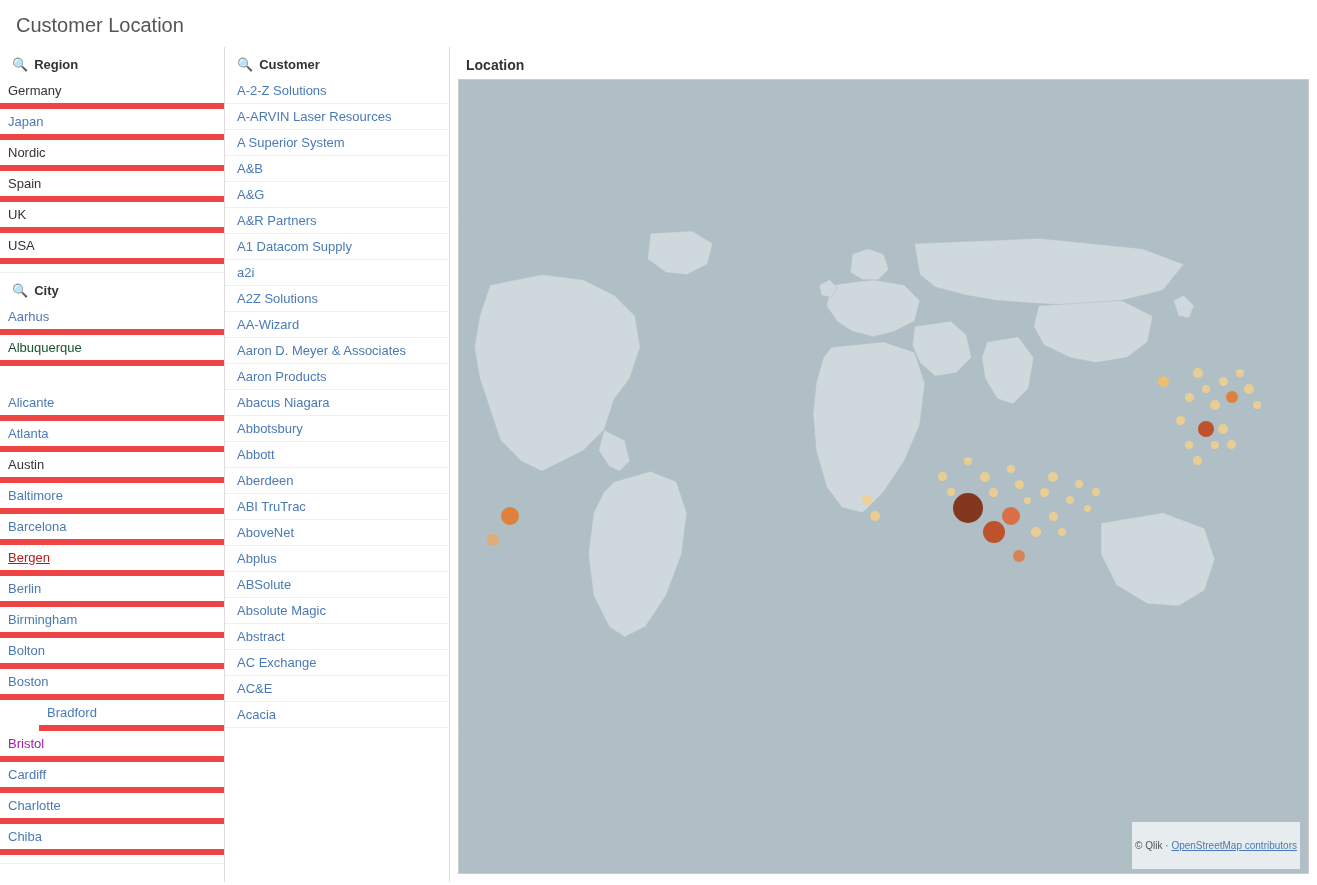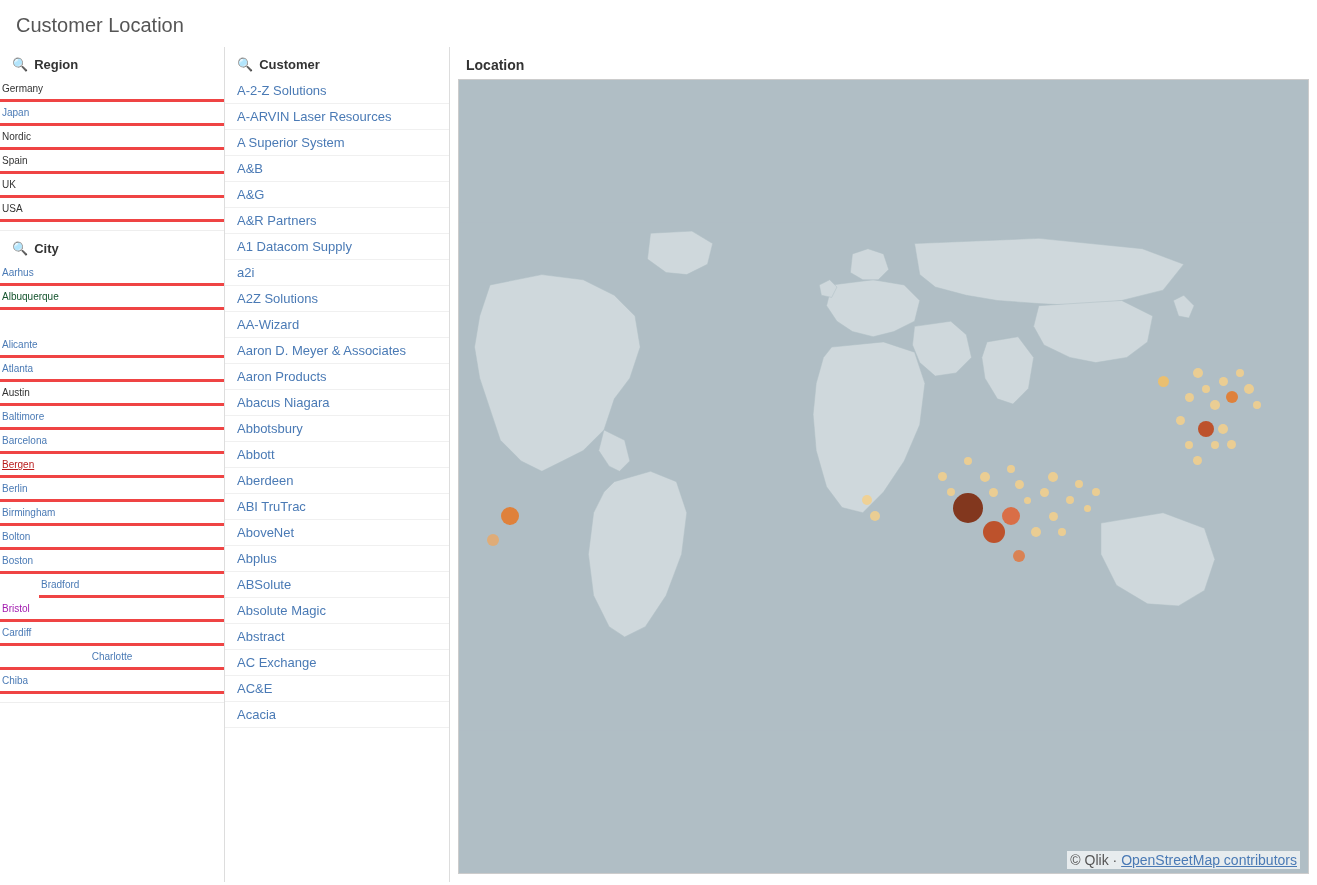--- a/index.html
+++ b/index.html
@@ -54,11 +54,11 @@
     }
 
     .filter-list li {
-      padding: 5px 2px;
-      border-bottom: 3px solid #ef4444;
+      padding: 5px 8px;
+      border-bottom: 6px solid #ef4444;
       cursor: pointer;
       color: #4a7ab5;
-      font-size: 10px;
+      font-size: 13px;
     }
 
     .filter-list li.plain {

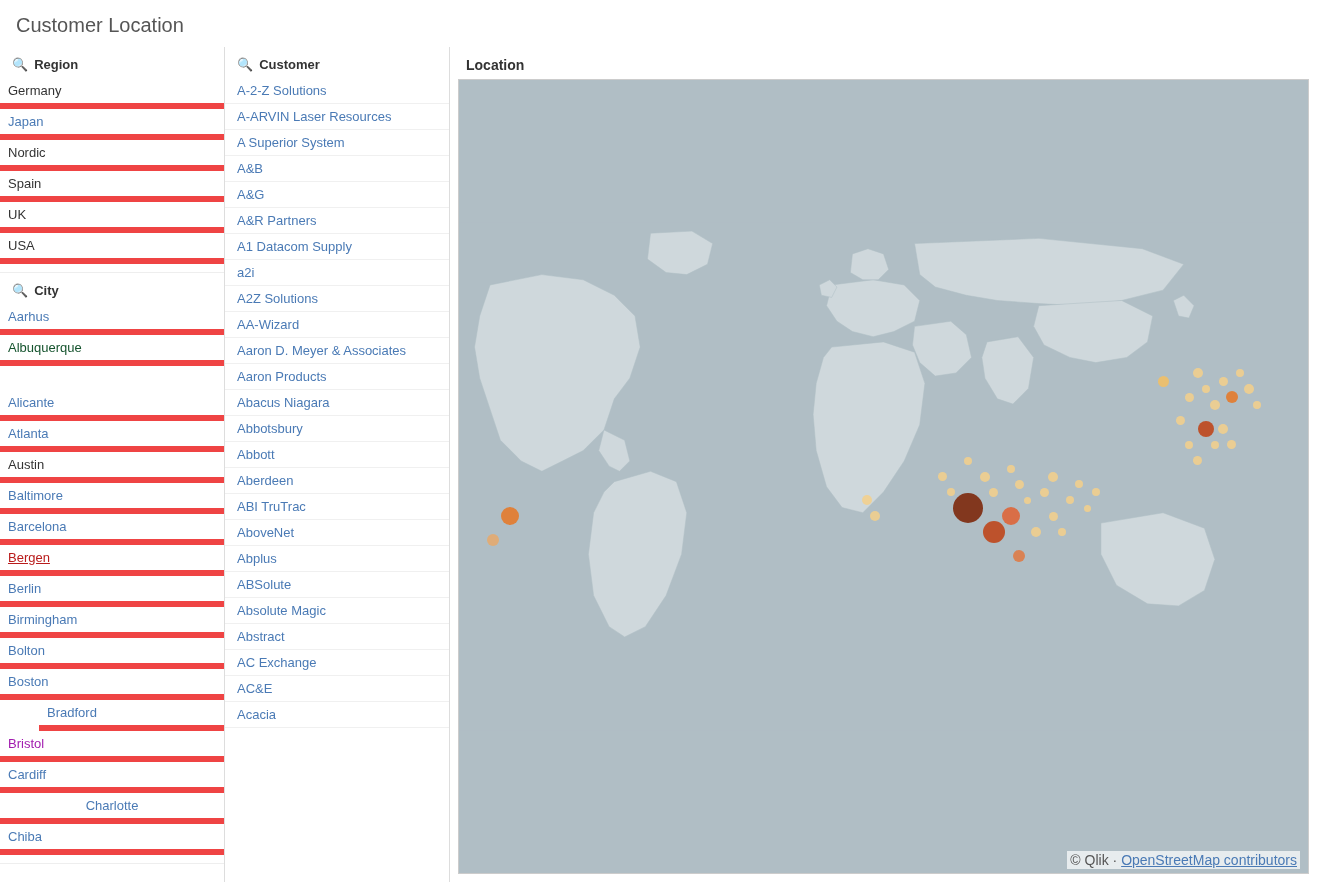--- a/index.html
+++ b/index.html
@@ -188,7 +188,7 @@
           <li style="color: rgb(74, 122, 181); margin-left: 39px;">Bradford</li>
           <li style="color: #a21caf;">Bristol</li>
           <li style="color: rgb(74, 122, 181);">Cardiff</li>
-          <li style="color: rgb(74, 122, 181); text-align: center;">Charlotte</li>
+          <li style="color: rgb(74, 122, 181);">Charlotte</li>
           <li style="color: rgb(74, 122, 181);">Chiba</li>
         </ul>
     </div>

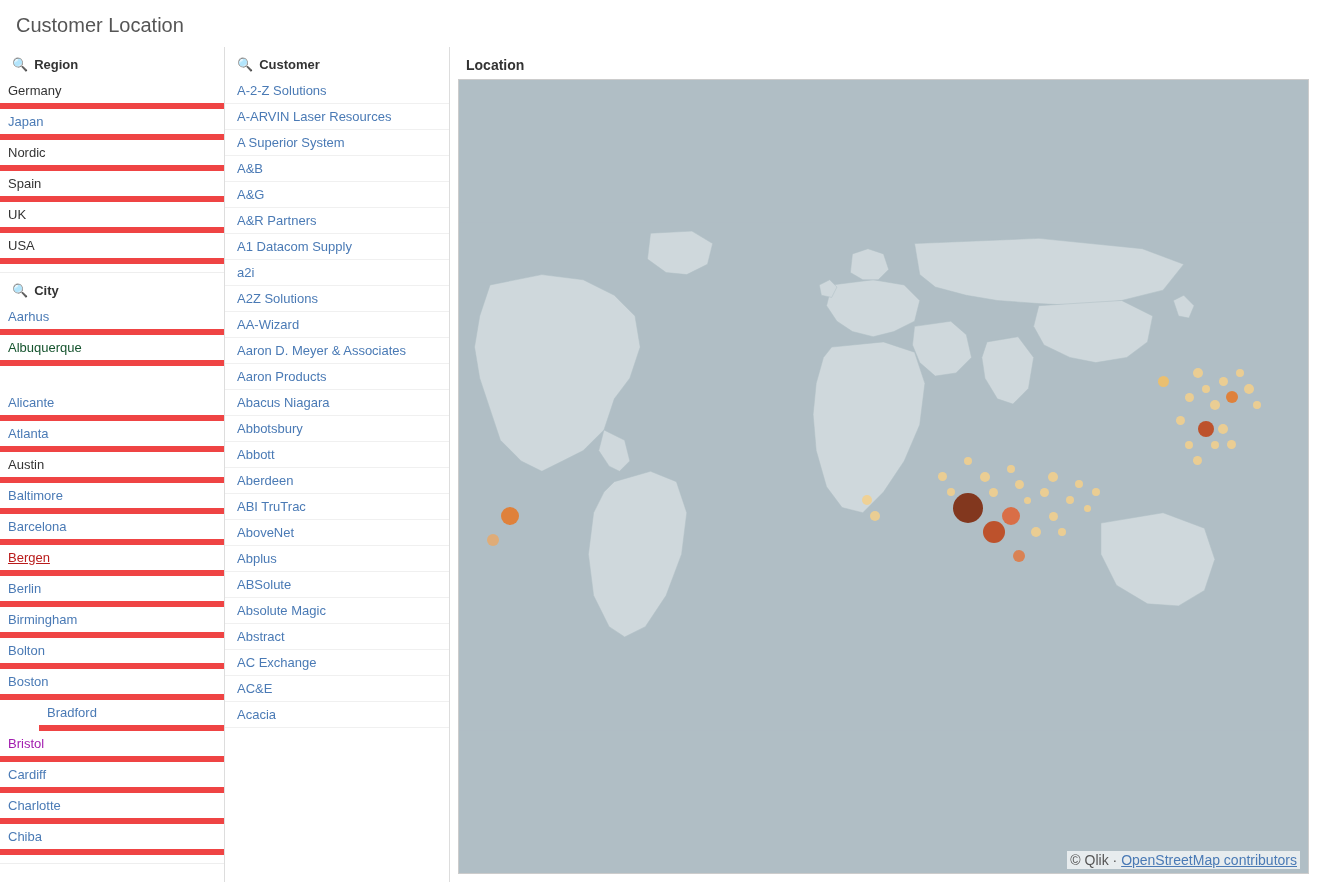--- a/index.html
+++ b/index.html
@@ -115,10 +115,10 @@
       position: absolute;
       bottom: 4px;
       right: 8px;
-      font-size: 14px;
+      font-size: 10px;
       color: #555;
       background: rgba(255,255,255,0.7);
-      padding: 1px 3px;
+      padding: 18px 3px;
     }
 
     .map-attribution a {

